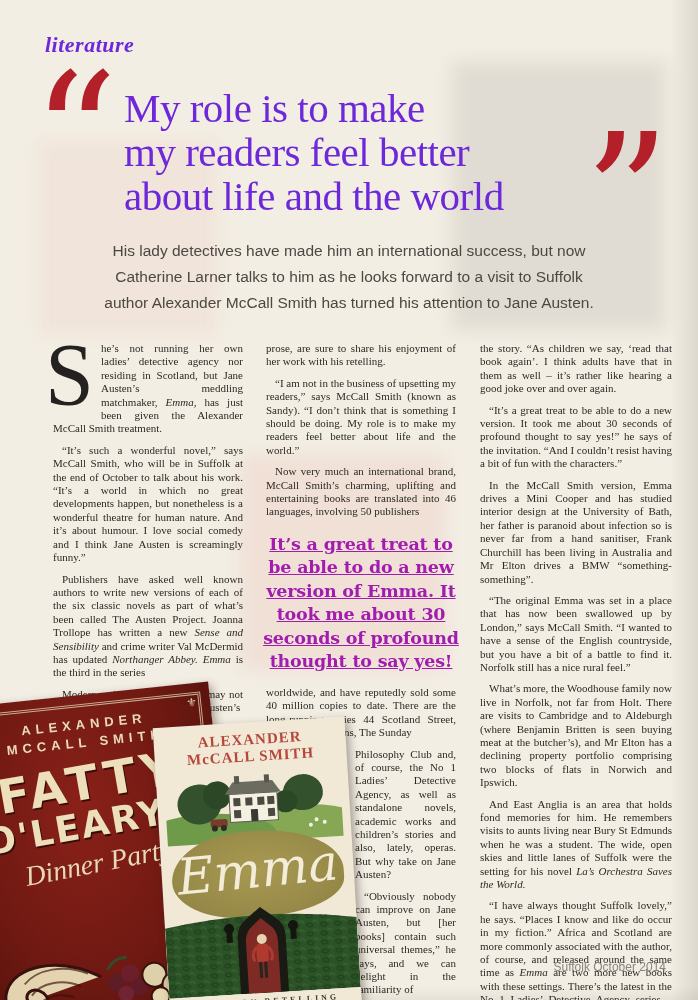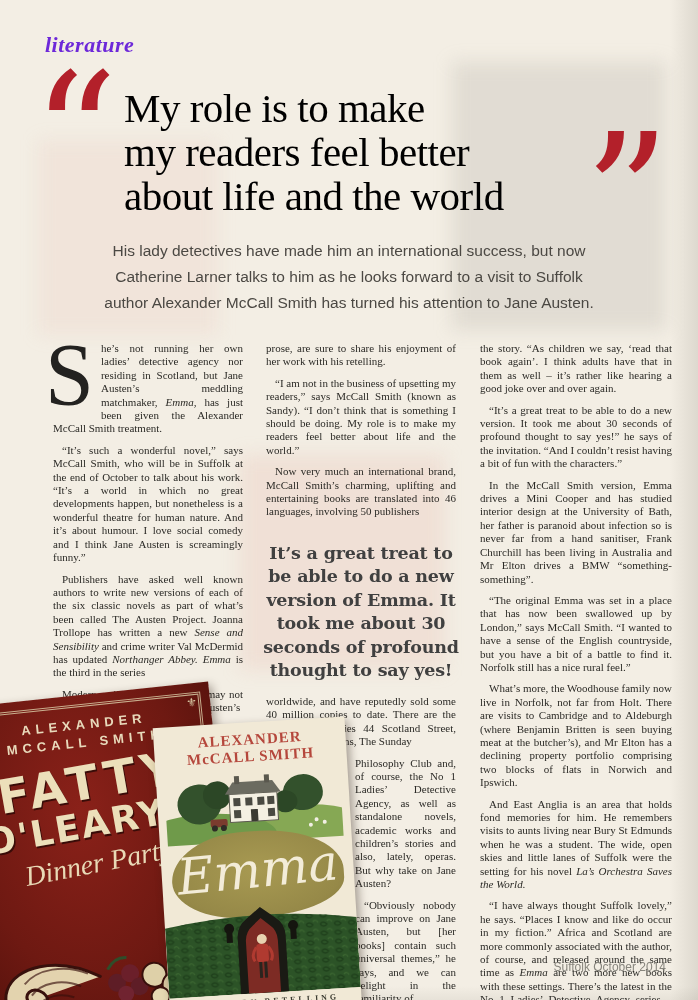--- a/index.html
+++ b/index.html
@@ -23,7 +23,7 @@
   .q-open{left:32px;top:52px;font-size:168px;}
   .q-close{left:584px;top:112px;font-size:168px;}
   .headline{position:absolute;left:124px;top:86px;width:520px;
-            font-size:41px;line-height:44px;color:#000000;letter-spacing:-.5px;}
+            font-size:41px;line-height:44px;color:#6d28d9;letter-spacing:-.5px;}
   .standfirst{position:absolute;left:48px;top:238px;width:602px;text-align:center;
               font-family:"Liberation Sans",sans-serif;font-size:15.5px;line-height:26px;color:#4b4843;}
 

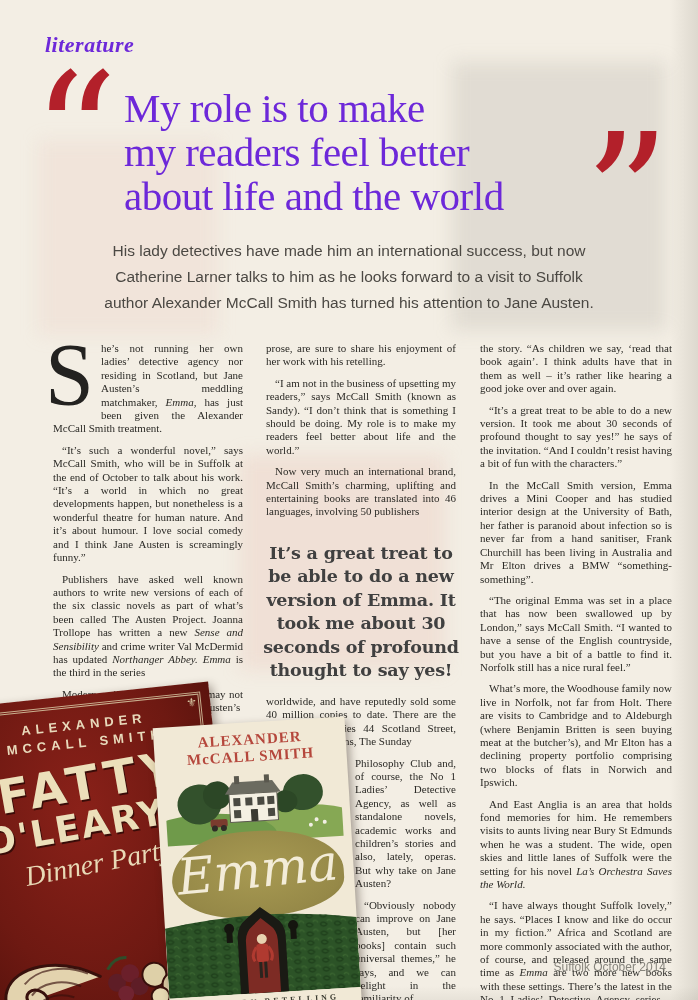--- a/index.html
+++ b/index.html
@@ -36,9 +36,9 @@
   .para.indent{text-indent:9px;}
   .dropcap{float:left;font-size:88px;line-height:70px;padding:6px 7px 0 0;color:#232220;}
   .narrow{margin-left:89px;width:117px;}
-  .pull-quote{width:202px;margin:23px auto 12px auto;text-align:center;
+  .pull-quote{width:202px;margin:14px auto 12px auto;text-align:center;
               font-family:"DejaVu Serif",serif;font-weight:bold;
-              font-size:17.5px;line-height:23.5px;color:#404040;letter-spacing:-.2px;}
+              font-size:17.5px;line-height:23.5px;color:#a21caf;letter-spacing:-.2px;text-decoration:underline;}
 
   .footer{position:absolute;right:32px;top:960px;font-family:"Liberation Sans",sans-serif;
           font-size:12px;color:#87857d;}

